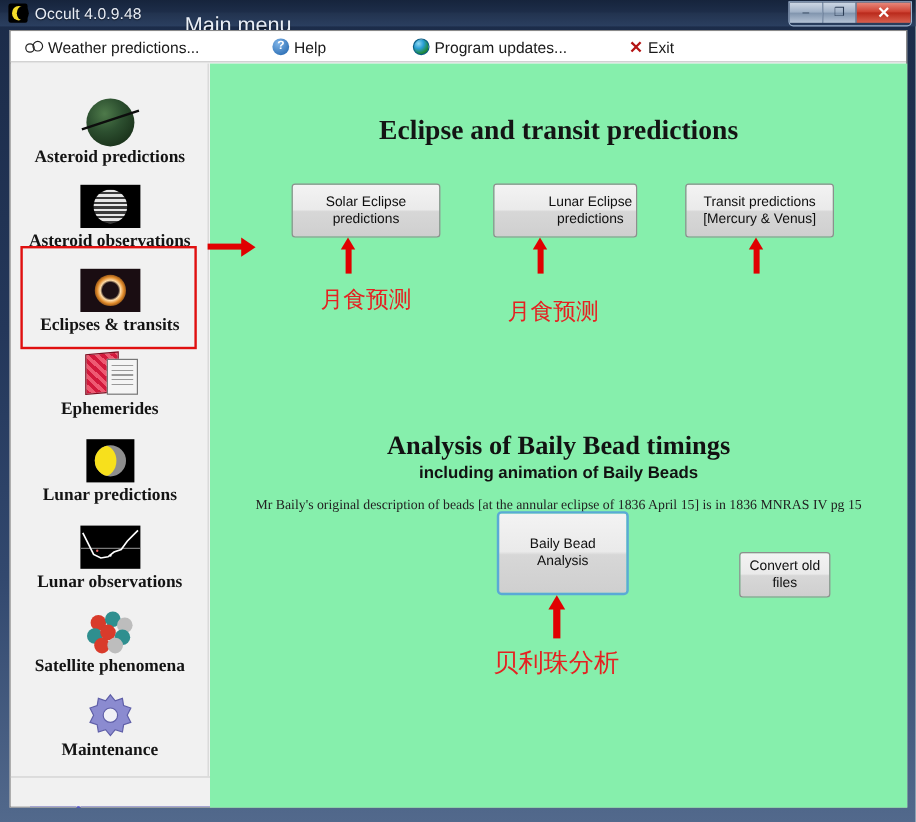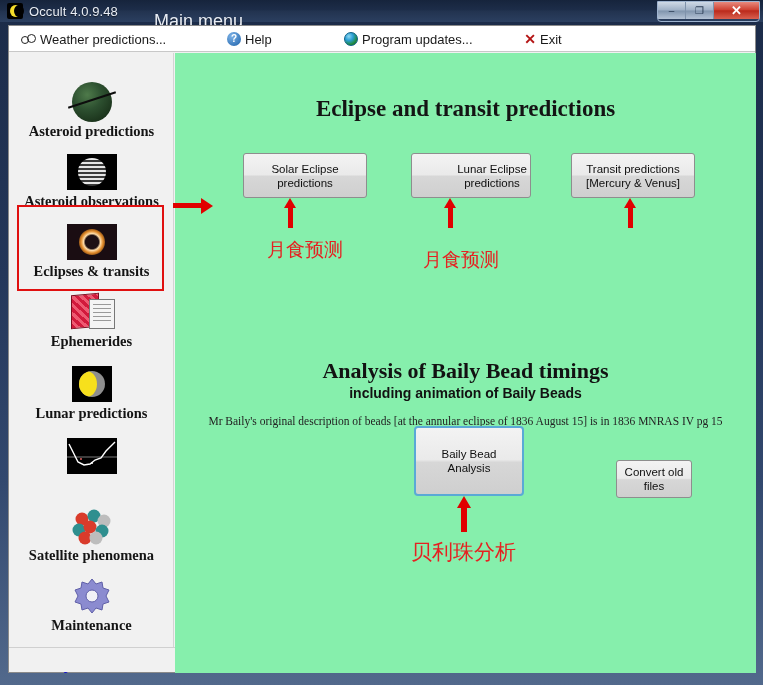--- a/index.html
+++ b/index.html
@@ -543,7 +543,7 @@
 
       <div id="baily-title">Analysis of Baily Bead timings</div>
       <div id="baily-sub">including animation of Baily Beads</div>
-      <div id="baily-note">Mr Baily's original description of beads [at the annular eclipse of 1836 August 15] is in 1836 MNRAS IV pg 15</div>
+      <div id="baily-note">Mr Baily's original description of beads [at the annular eclipse of 1836 April 15] is in 1836 MNRAS IV pg 15</div>
 
       <div class="btn focused" style="left:239px; top:373px; width:110px; height:70px;">Baily Bead
 Analysis</div>

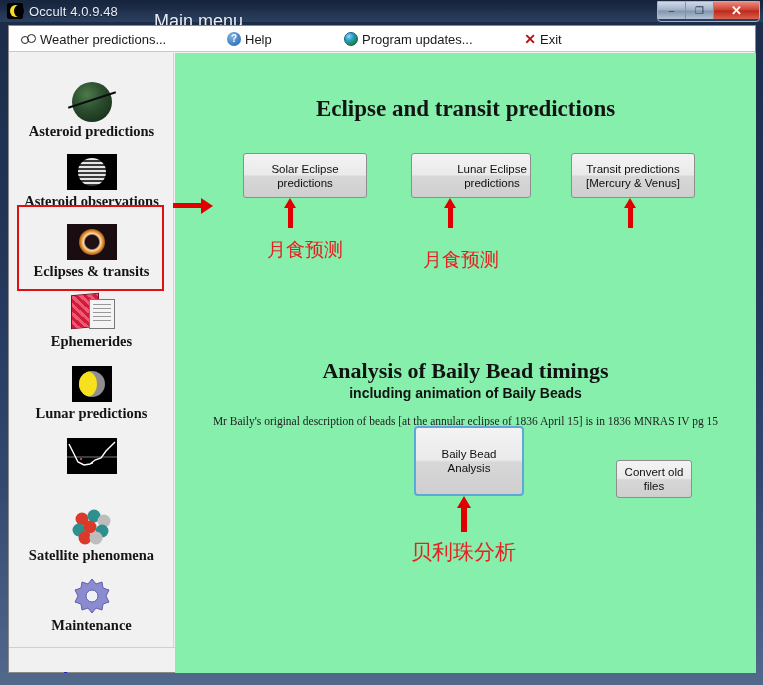--- a/index.html
+++ b/index.html
@@ -471,6 +471,7 @@
             </svg>
           </div>
         </div>
+        <div class="nav-label">Lunar observations</div>
       </div>
 
       <div class="nav-item" style="top:452px">

